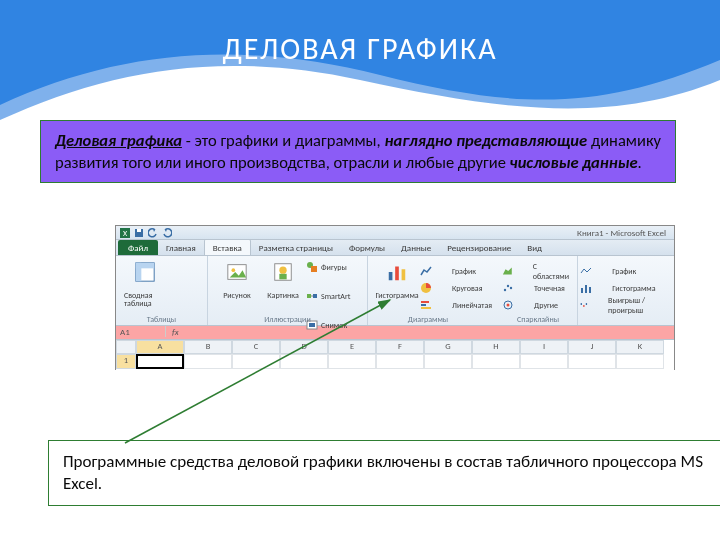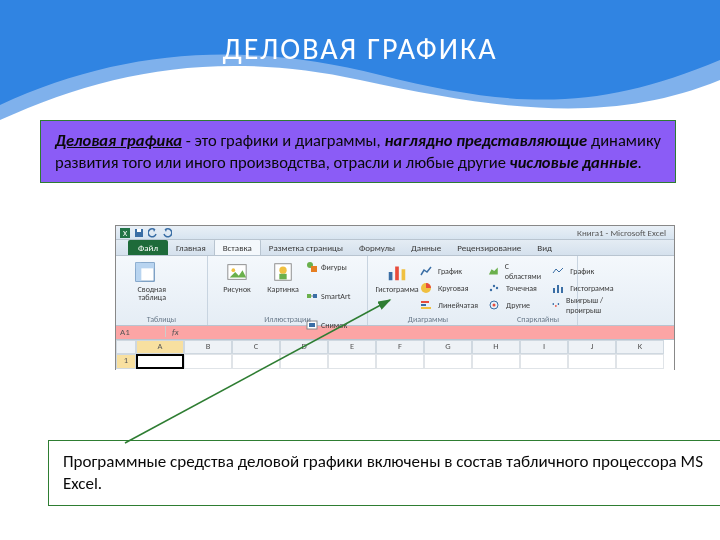--- a/index.html
+++ b/index.html
@@ -67,7 +67,7 @@
     background: #1e6b3a; color: #fff;
     padding: 2px 10px; font-size: 9px;
     border-radius: 2px 2px 0 0;
-    margin-left: 12px;
+    margin-left: 2px;
   }
   .rtab {
     padding: 2px 8px; font-size: 9px; color: #3a3a3a;

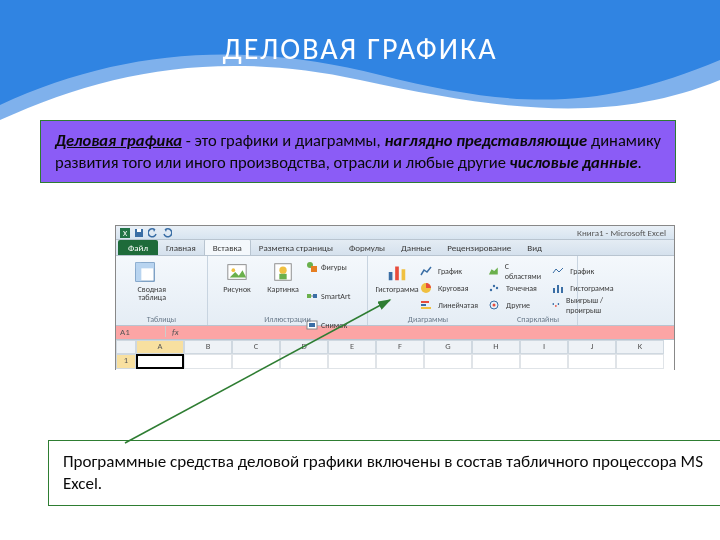--- a/index.html
+++ b/index.html
@@ -106,7 +106,7 @@
     column-gap: 10px; row-gap: 1px;
     padding-top:2px;
   }
-  .cbtn { display:flex; align-items:center; gap:6px; }
+  .cbtn { display:flex; align-items:center; gap:20px; }
   .cbtn .clbl { font-size: 8px; color:#3a3a3a; }
   .formula-bar {
     height: 14px; background:#fca5a5; border-bottom:1px solid #b8c4d0;

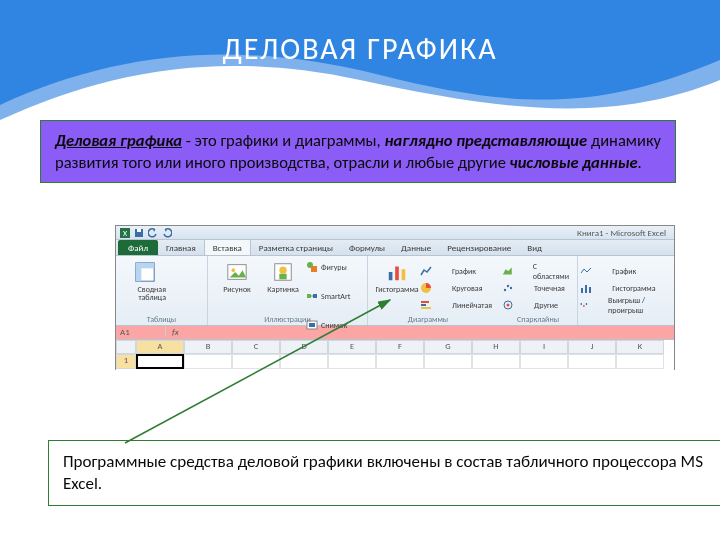--- a/index.html
+++ b/index.html
@@ -96,7 +96,7 @@
     display: flex; flex-direction: column; align-items: center;
     width: 46px; padding: 2px;
   }
-  .big-btn .lbl { font-size: 8px; color: #3a3a3a; text-align:right; margin-top:2px; line-height:1; }
+  .big-btn .lbl { font-size: 8px; color: #3a3a3a; text-align:left; margin-top:8px; line-height:1; }
   .icon24 { width: 22px; height: 22px; }
   .small-row { display:flex; align-items:center; gap:3px; margin-bottom:2px; }
   .small-row .slbl { font-size: 8px; color: #3a3a3a; }

